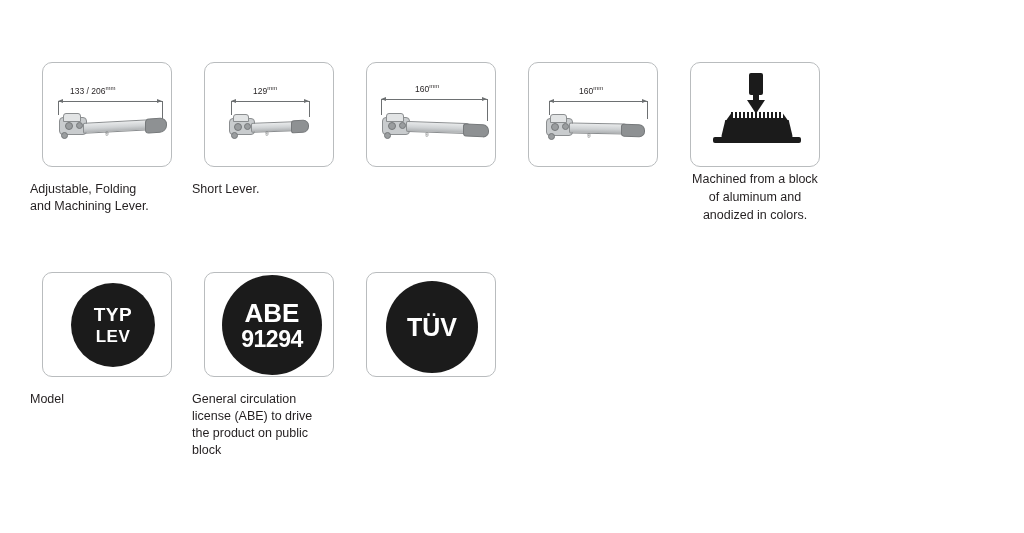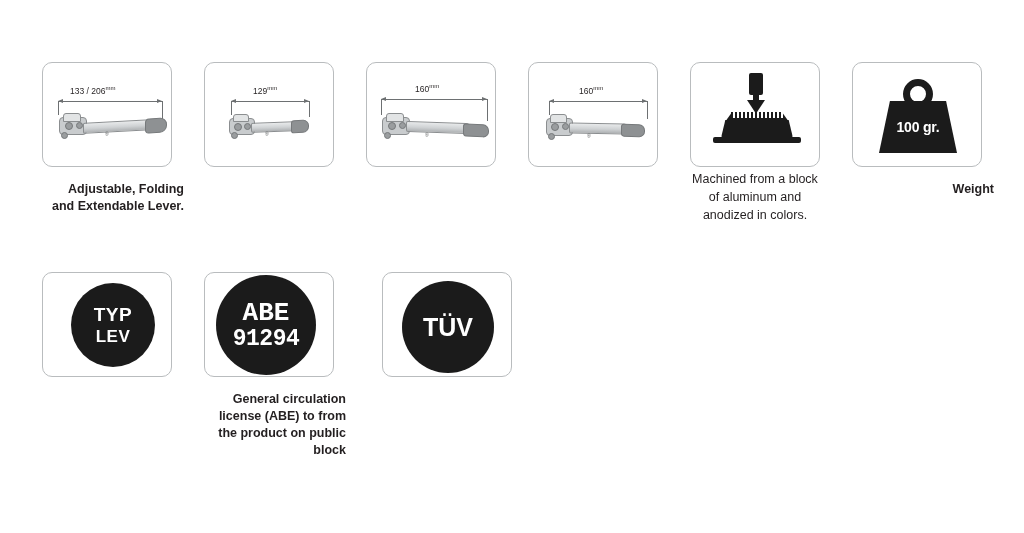--- a/index.html
+++ b/index.html
@@ -310,18 +310,6 @@
     </div>
   </div>
 
-  <div class="cell" style="left:836px; top:62px;">
-    <div class="card">
-      <div class="weight-shape">
-        <div class="weight-handle"></div>
-        <div class="weight-body"></div>
-        <div class="weight-text">100 gr.</div>
-      </div>
-    </div>
-    <div class="caption">
-      <span>Weight</span>
-    </div>
-  </div>
 
   <div class="cell" style="left:26px; top:272px;">
     <div class="card">

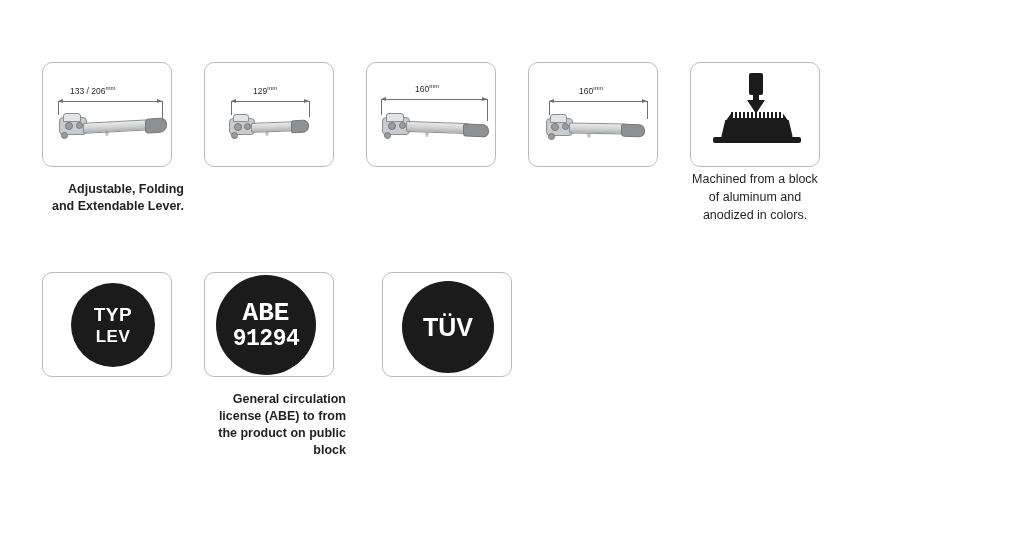--- a/index.html
+++ b/index.html
@@ -38,9 +38,9 @@
   }
   .caption {
     margin-top: 14px;
-    text-align: right;
+    text-align: left;
     font-size: 12.5px;
-    font-weight: bold;
+    font-weight: normal;
     line-height: 1.35;
     color: #231f20;
     padding: 0 4px;

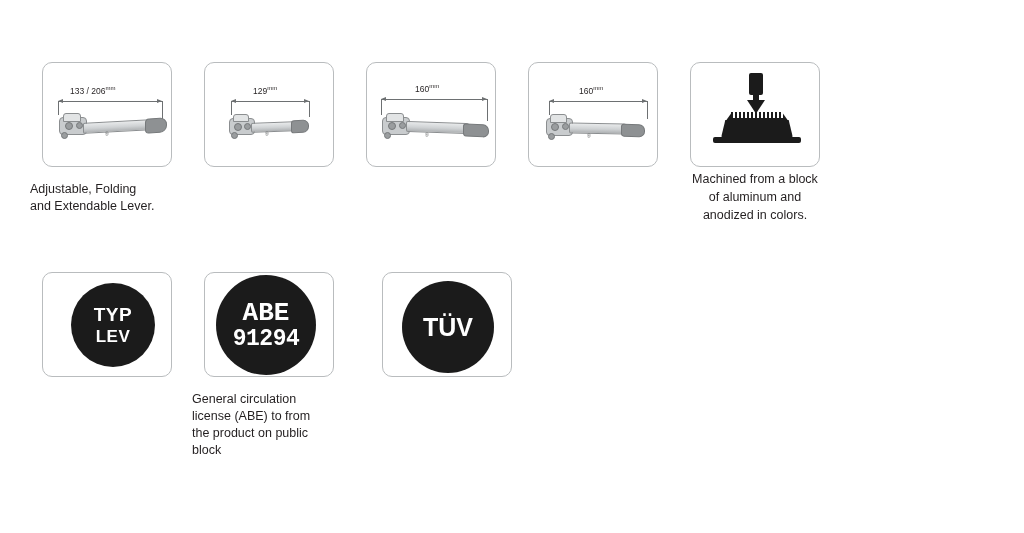--- a/index.html
+++ b/index.html
@@ -241,6 +241,9 @@
         <div class="screwlabel" style="left:40px; top:18px;">®</div>
       </div>
     </div>
+    <div class="caption">
+      <span>Short Lever.</span>
+    </div>
   </div>
 
   <div class="cell" style="left:350px; top:62px;">

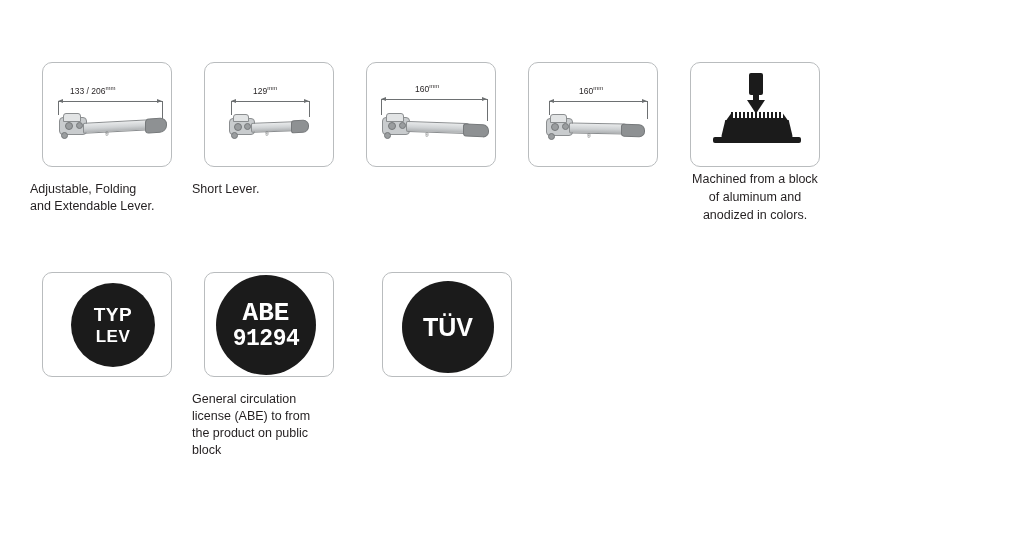--- a/index.html
+++ b/index.html
@@ -217,7 +217,7 @@
     </div>
     <div class="caption">
       <span>Adjustable, Folding</span><br>
-      <span>and Extendable Lever.</span>
+      <span>and Machining Lever.</span>
     </div>
   </div>
 

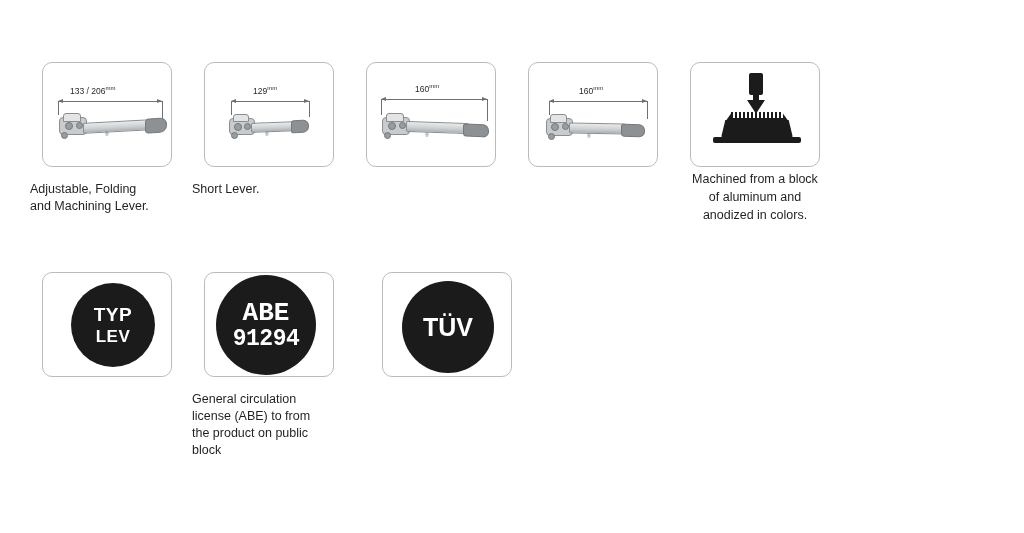--- a/index.html
+++ b/index.html
@@ -325,7 +325,7 @@
 
   <div class="cell" style="left:188px; top:272px;">
     <div class="card">
-      <div class="badge" style="left:11px; top:2px; width:100px; height:100px;font-family:Liberation Mono, monospace;">
+      <div class="badge" style="left:17px; top:2px; width:100px; height:100px;">
         <div class="l1" style="font-size:26px; letter-spacing:0px;">ABE</div>
         <div class="l2" style="font-size:23px; margin-top:2px; letter-spacing:-0.5px;">91294</div>
       </div>

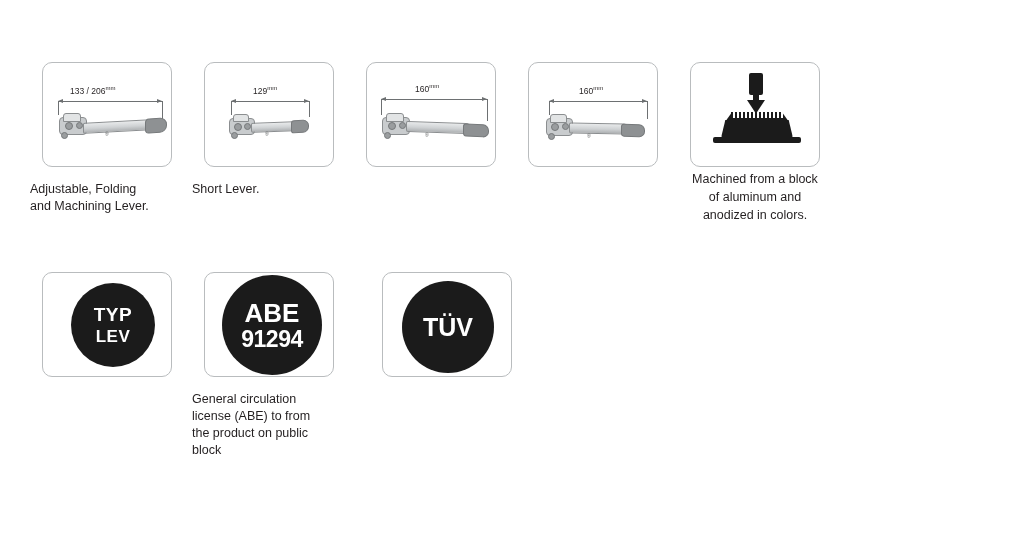--- a/index.html
+++ b/index.html
@@ -338,7 +338,7 @@
     </div>
   </div>
 
-  <div class="cell" style="left:366px; top:272px;">
+  <div class="cell" style="left:350px; top:272px;">
     <div class="card">
       <div class="badge" style="left:19px; top:8px; width:92px; height:92px;">
         <div class="l1" style="font-size:25px; letter-spacing:0px;">TÜV</div>

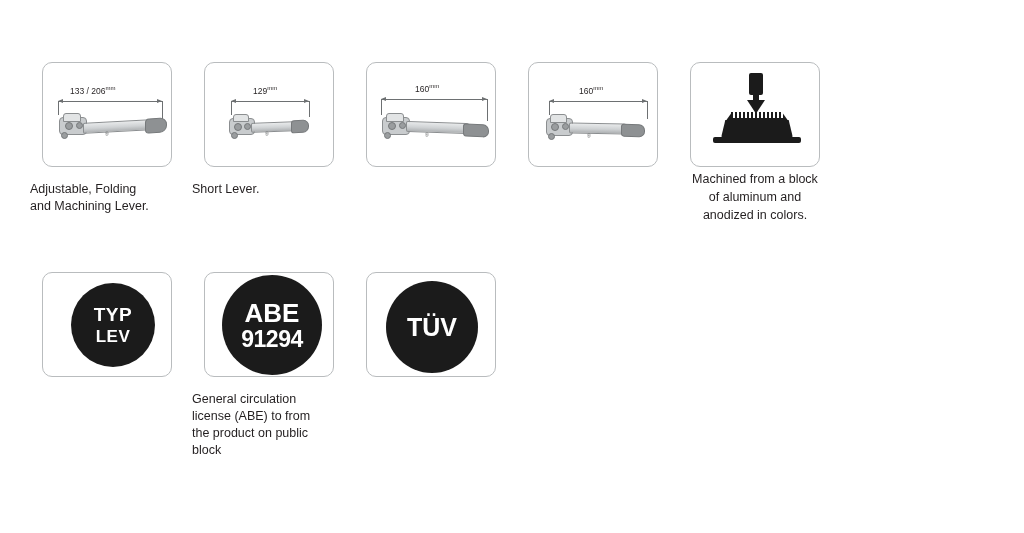--- a/index.html
+++ b/index.html
@@ -321,6 +321,9 @@
         <div class="l2" style="font-size:17px; margin-top:4px; letter-spacing:0.5px;">LEV</div>
       </div>
     </div>
+    <div class="caption">
+      <span>Model</span>
+    </div>
   </div>
 
   <div class="cell" style="left:188px; top:272px;">

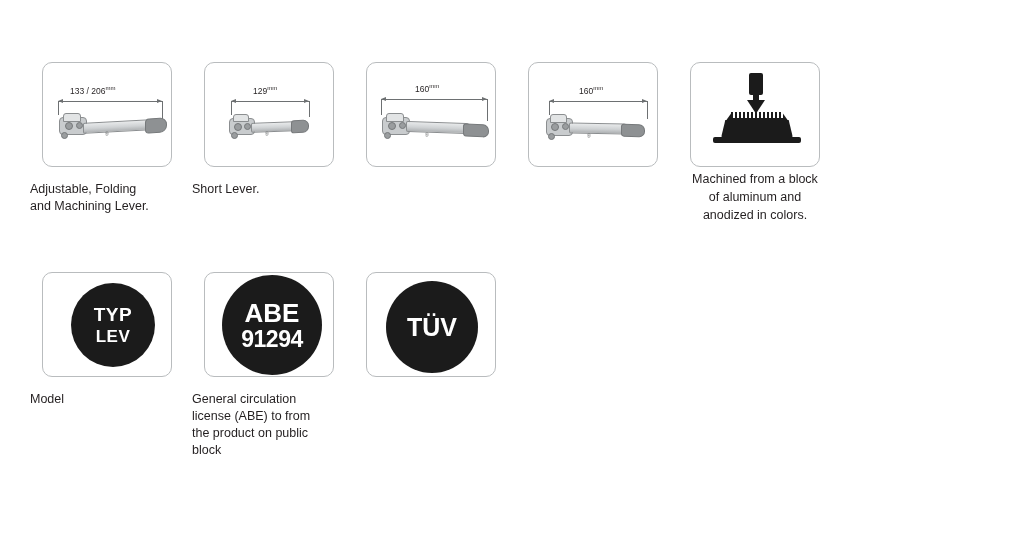--- a/index.html
+++ b/index.html
@@ -335,7 +335,7 @@
     </div>
     <div class="caption">
       <span>General circulation</span><br>
-      <span>license (ABE) to from</span><br>
+      <span>license (ABE) to drive</span><br>
       <span>the product on public</span><br>
       <span>block</span>
     </div>

